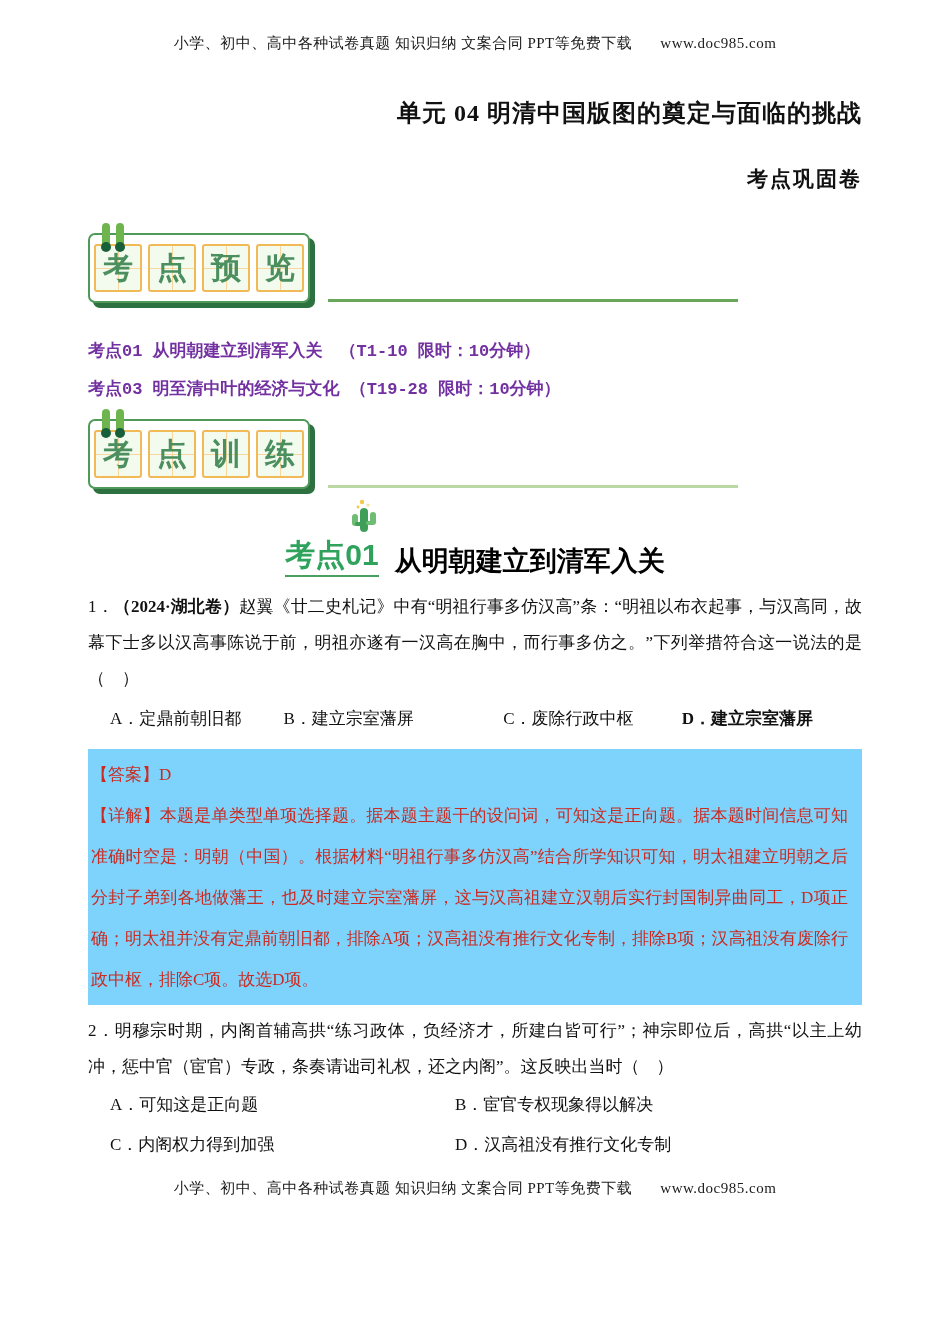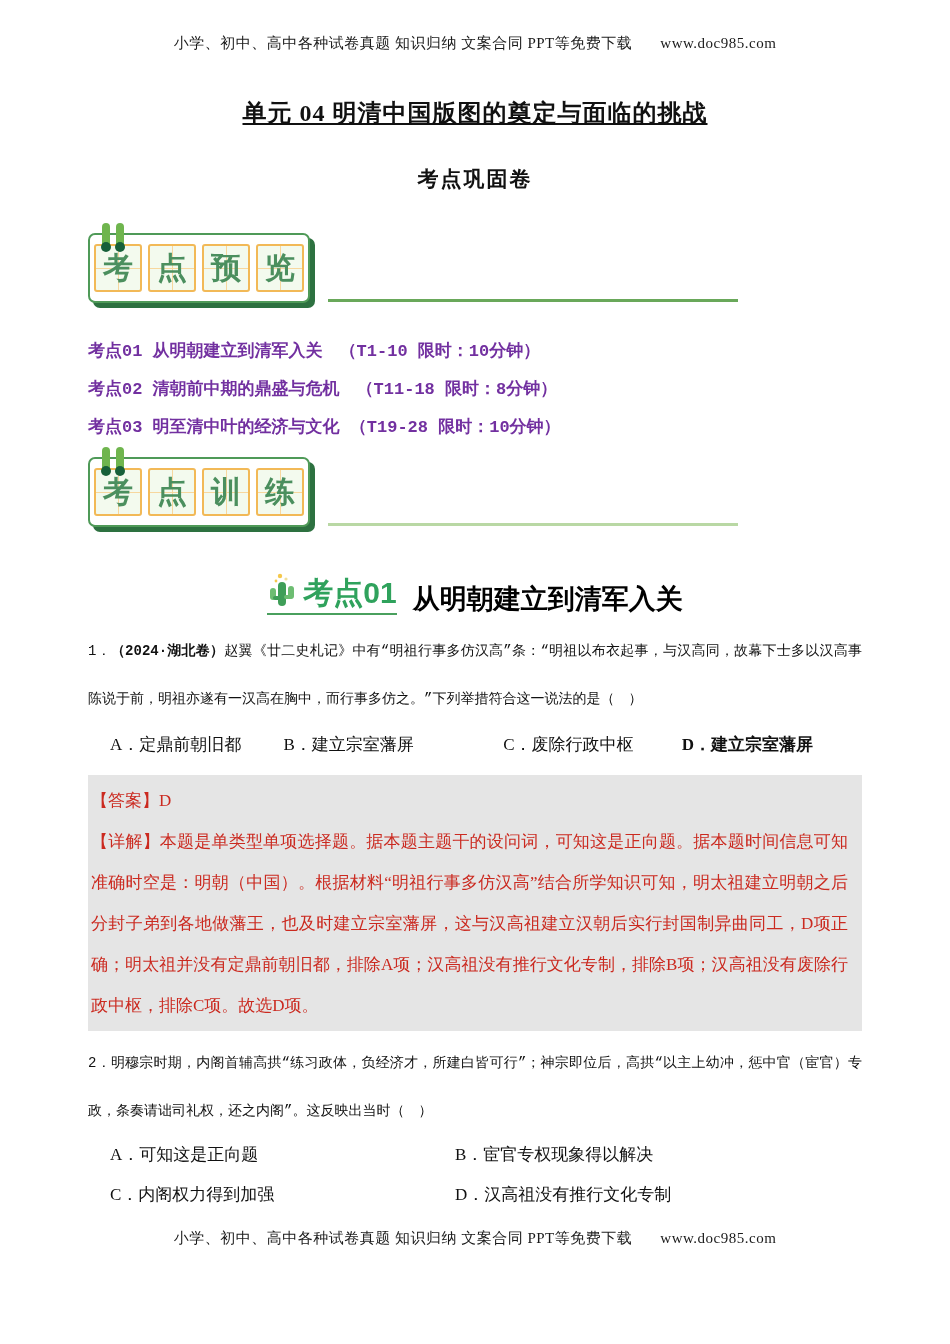--- a/index.html
+++ b/index.html
@@ -28,11 +28,10 @@
   
   .unit-title{
     margin-top:44px;
-    text-align:center;
+    text-align:right;
     font-size:24px;
     font-weight:bold;
     letter-spacing:1px;
-    text-decoration:underline;
   }
   .sub-title{
     margin-top:36px;

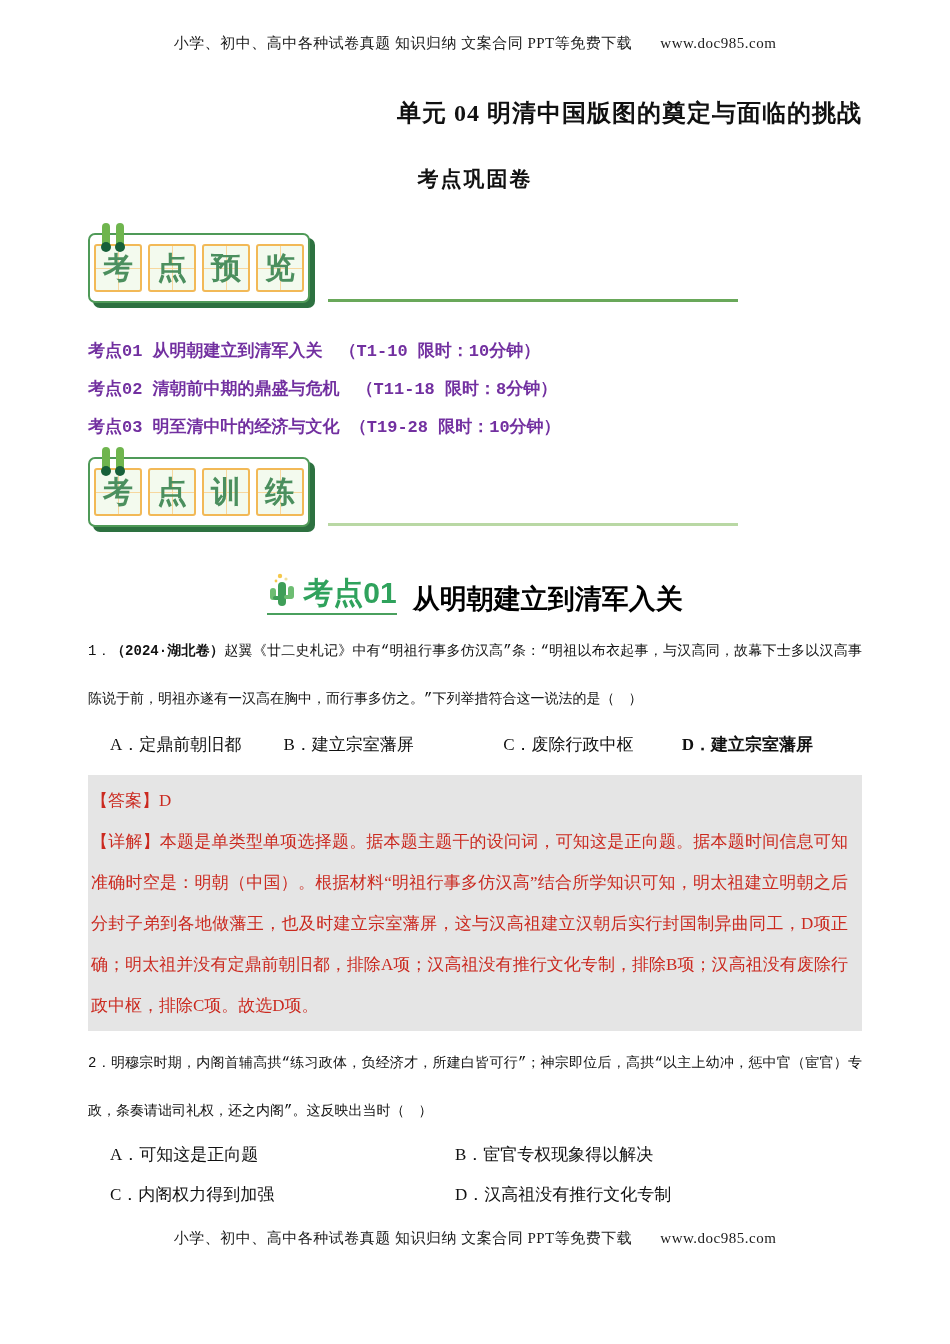--- a/index.html
+++ b/index.html
@@ -35,7 +35,7 @@
   }
   .sub-title{
     margin-top:36px;
-    text-align:center;
+    text-align:right;
     font-size:21px;
     font-weight:bold;
     letter-spacing:2px;

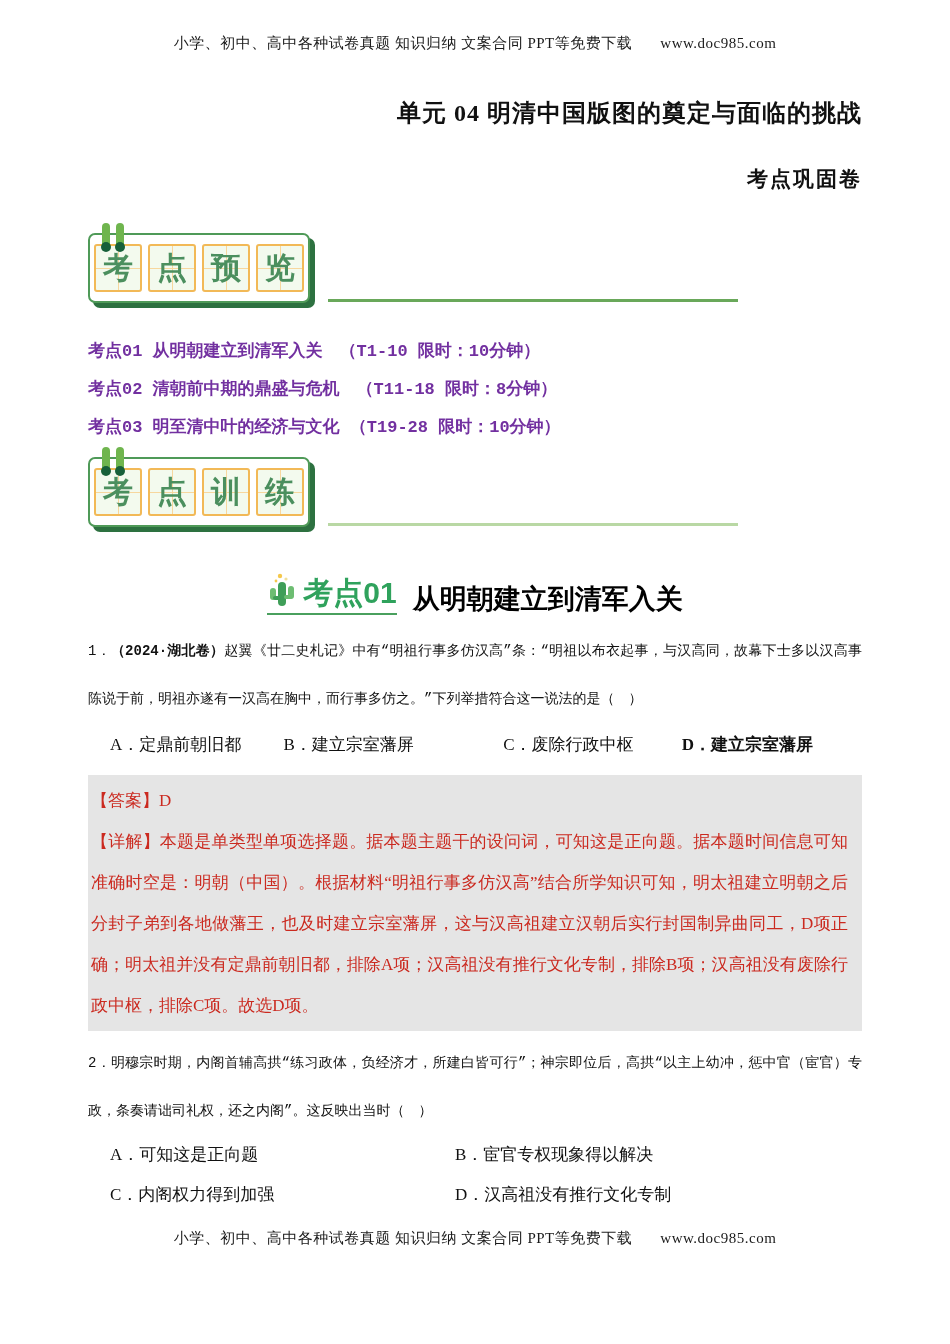--- a/index.html
+++ b/index.html
@@ -169,7 +169,6 @@
 
     <ul class="kd-list">
       <li>考点01 从明朝建立到清军入关　（T1-10 限时：10分钟）</li>
-      <li>考点02 清朝前中期的鼎盛与危机　（T11-18 限时：8分钟）</li>
       <li>考点03 明至清中叶的经济与文化 （T19-28 限时：10分钟）</li>
     </ul>
 

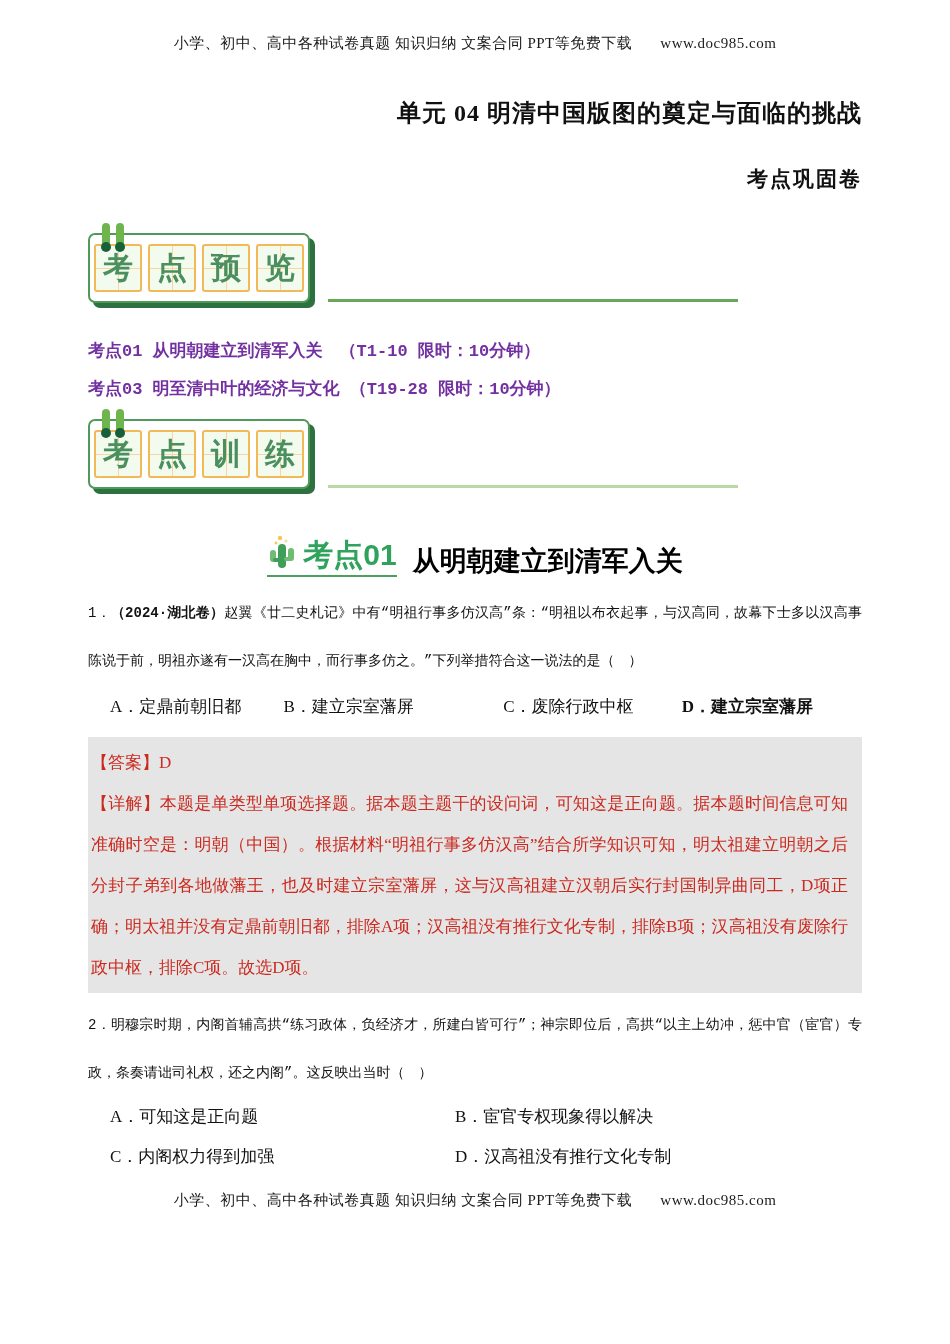--- a/index.html
+++ b/index.html
@@ -99,6 +99,7 @@
     display:inline-flex;align-items:flex-end;gap:6px;
     border-bottom:2px solid #4aa05e;
     padding-bottom:5px;
+    flex-direction:column;
   }
   .kd-num{
     font-family:"Liberation Sans","DejaVu Sans",sans-serif;

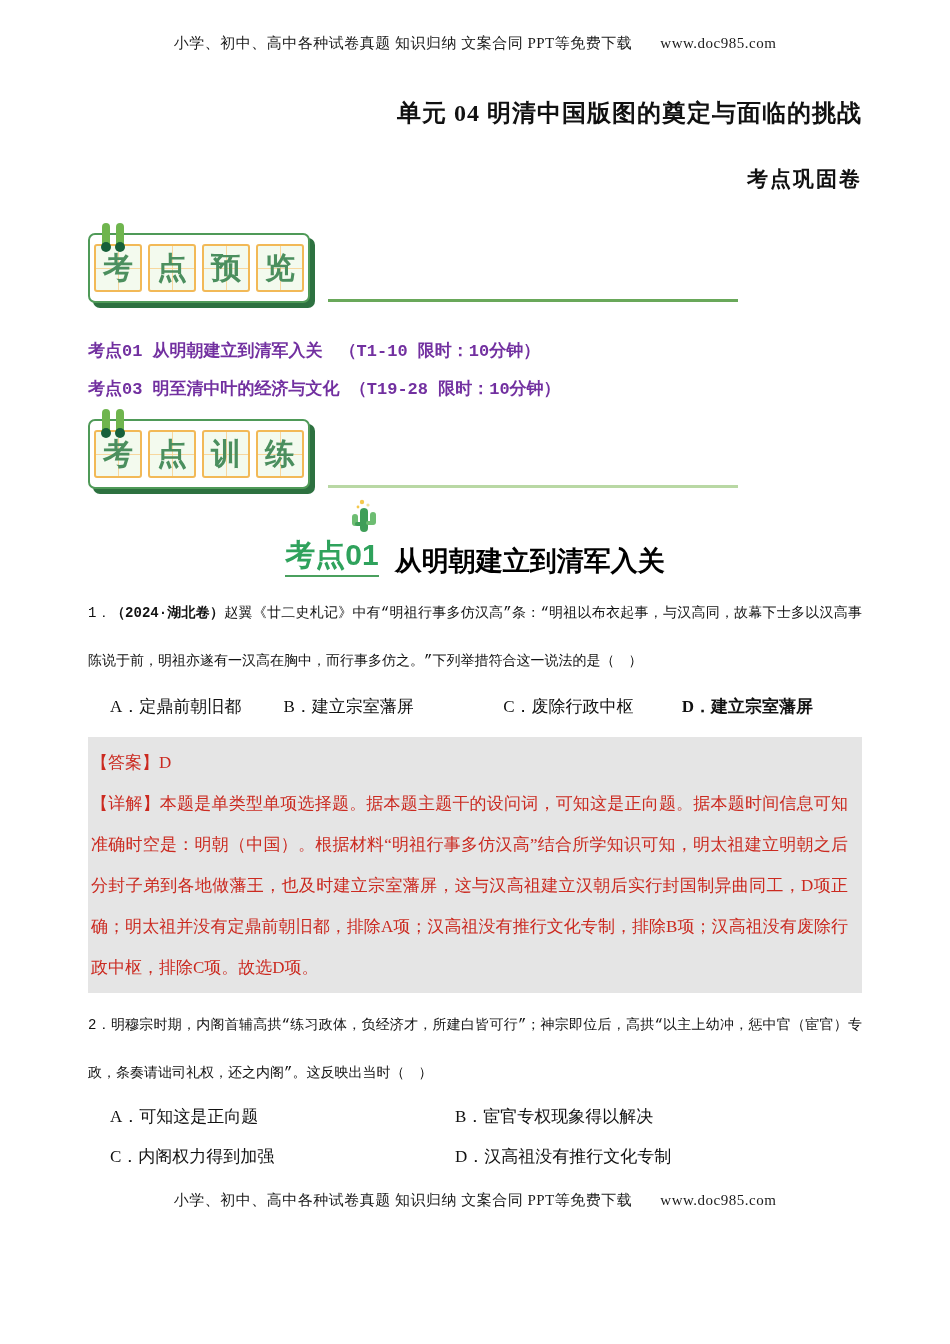--- a/index.html
+++ b/index.html
@@ -112,9 +112,8 @@
   
   .q-stem{
     margin-top:12px;
-    font-size:14px;line-height:48px;
+    font-size:17px;line-height:36px;
     text-align:justify;
-    font-family:Liberation Mono, monospace;
   }
   .q-stem .src{font-weight:bold;}
   .opt-row{

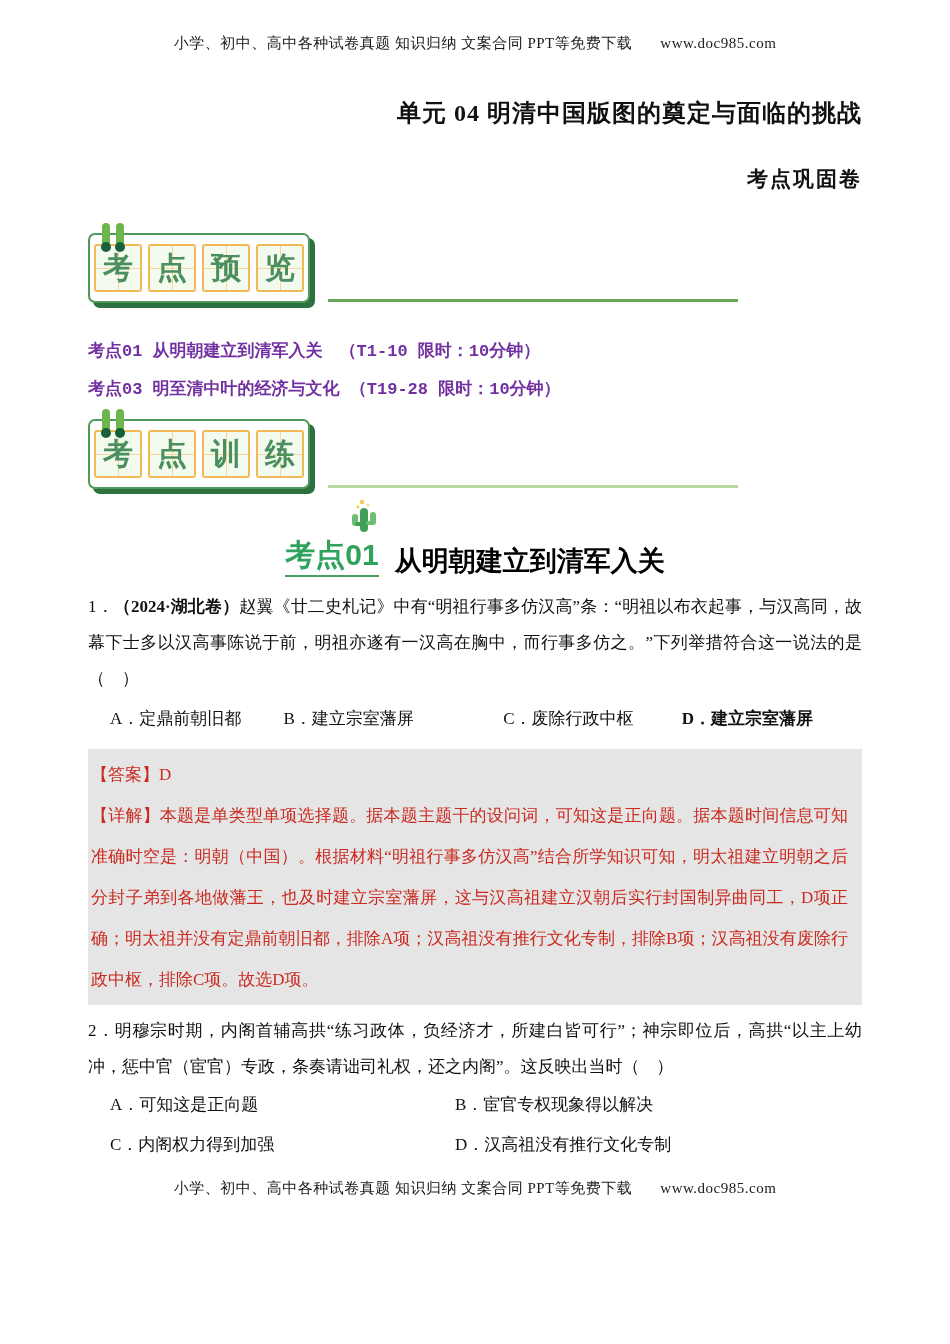--- a/index.html
+++ b/index.html
@@ -127,7 +127,7 @@
   
   .answer-box{
     margin-top:8px;
-    background:#e5e5e5;
+    background:#7dd3fc;
     color:#cb2a20;
     font-size:17px;line-height:41px;
     padding:5px 14px 5px 3px;

